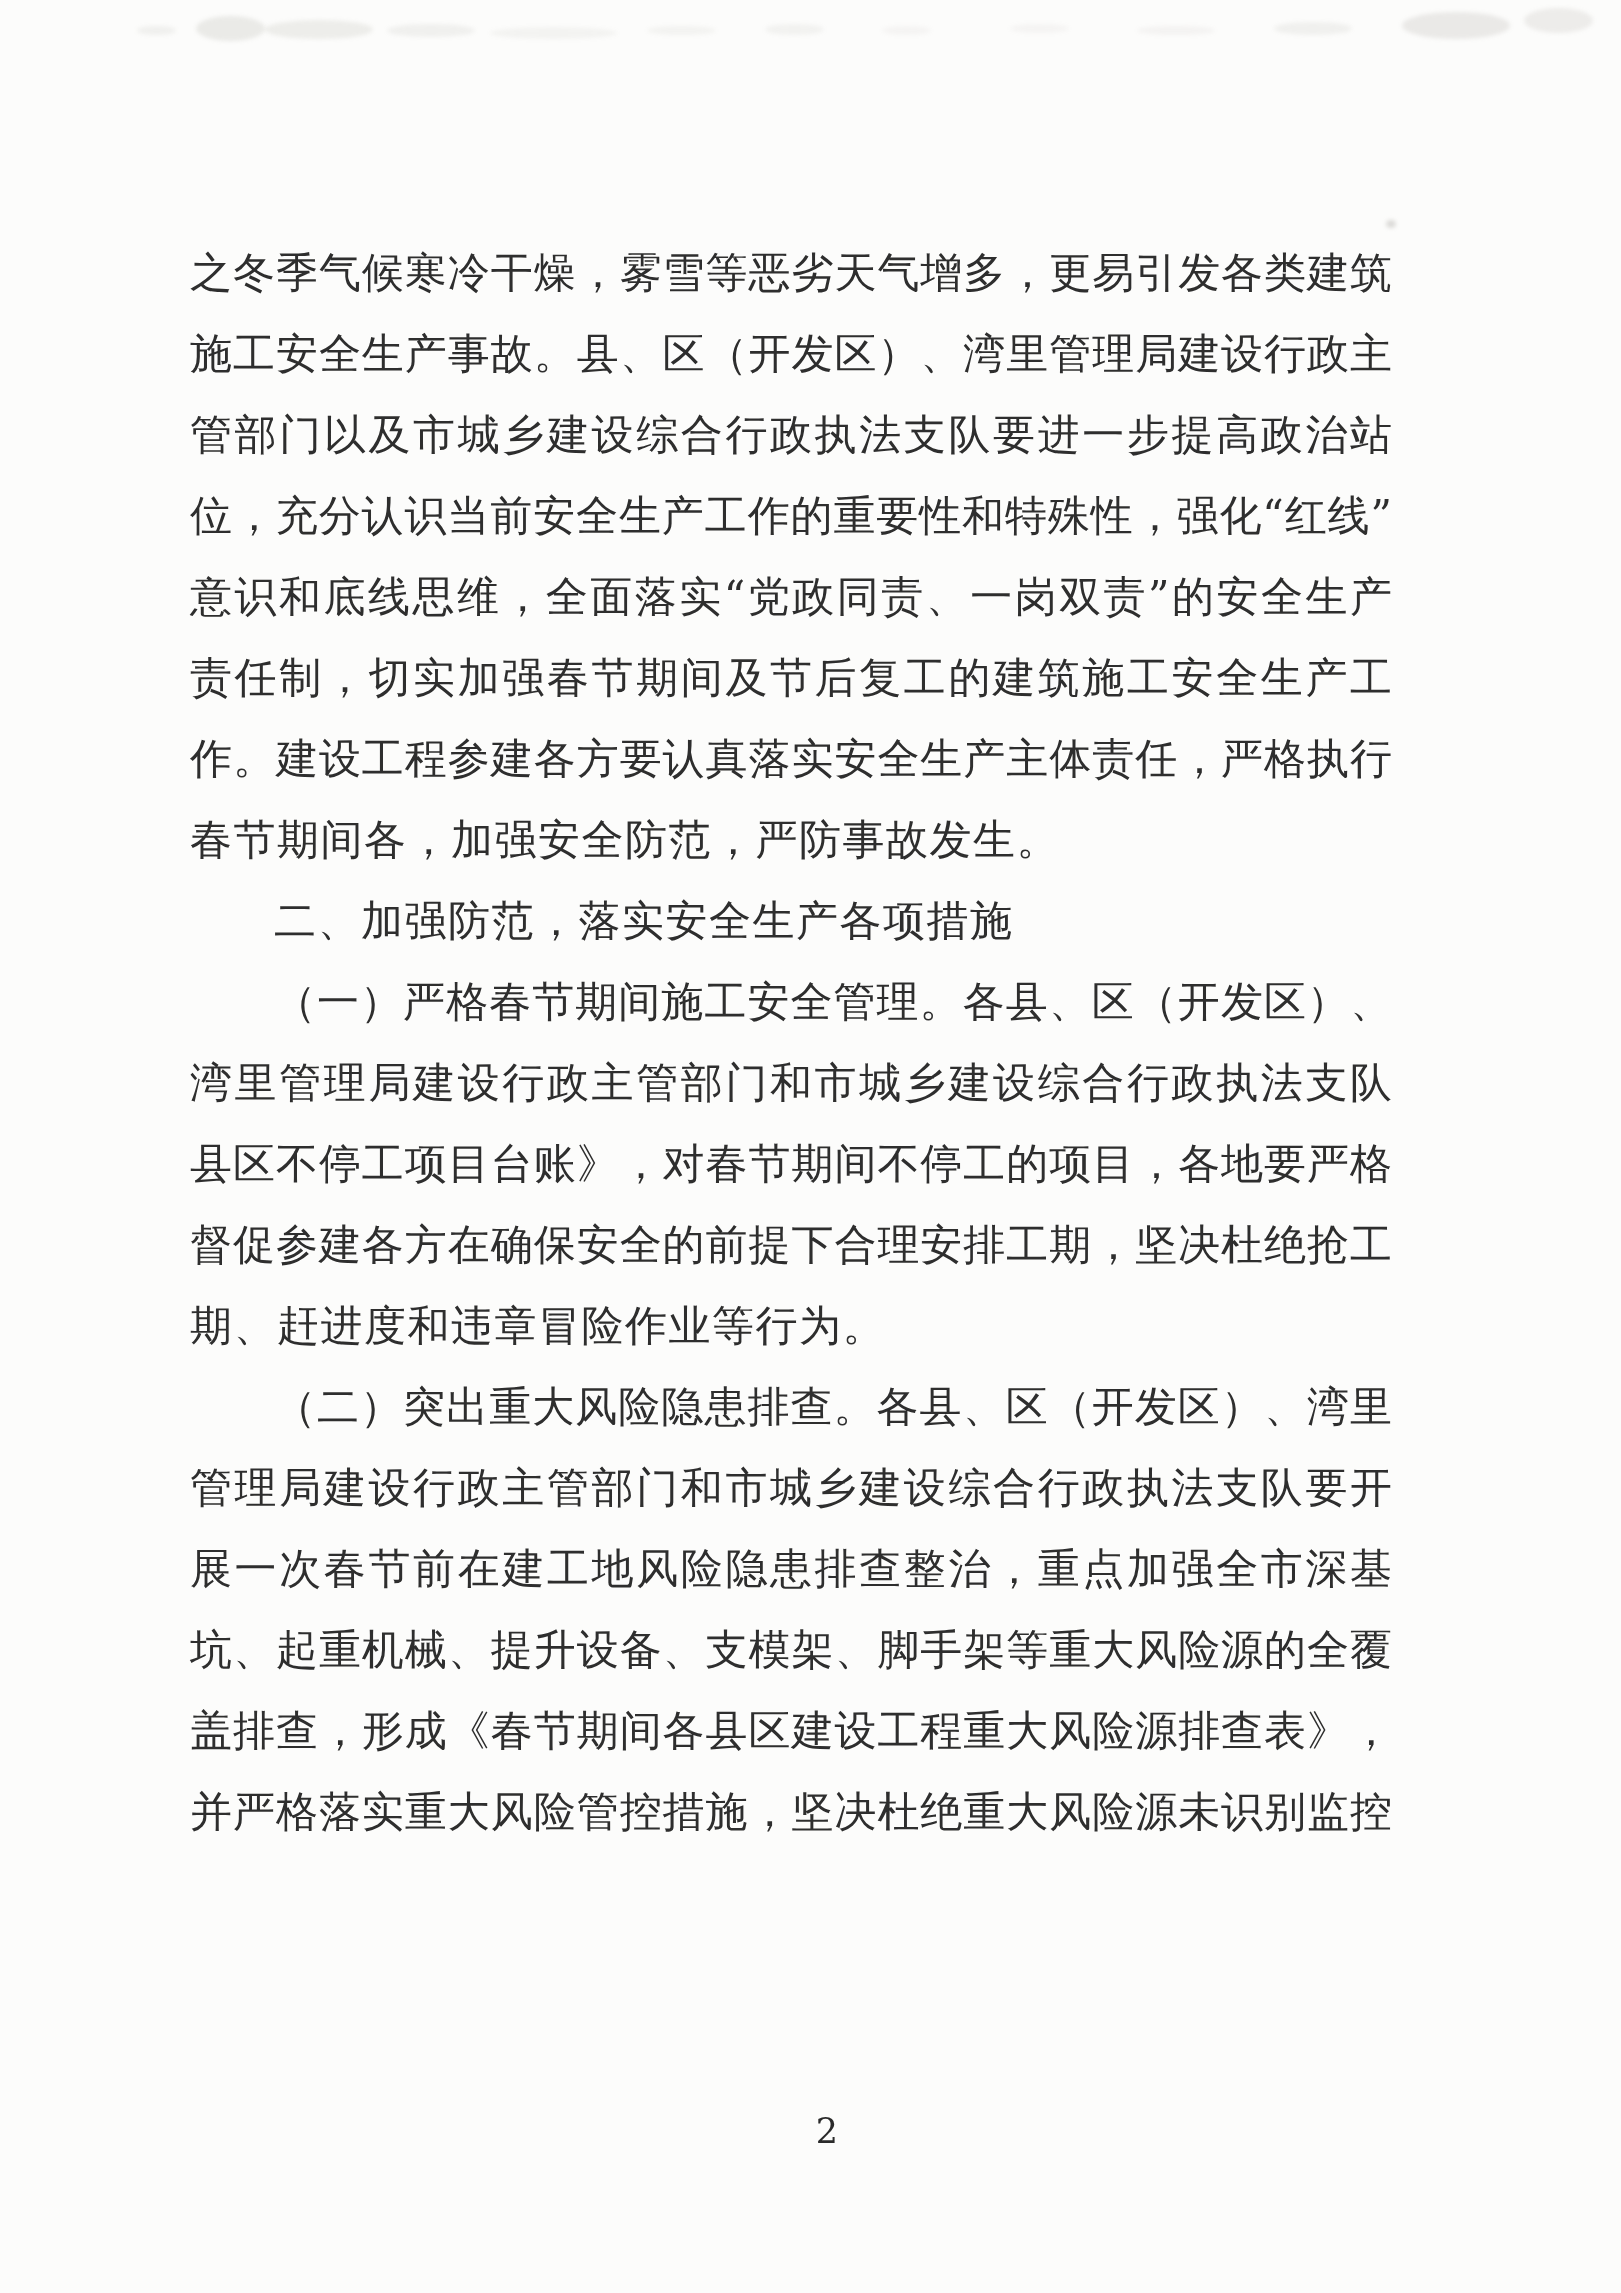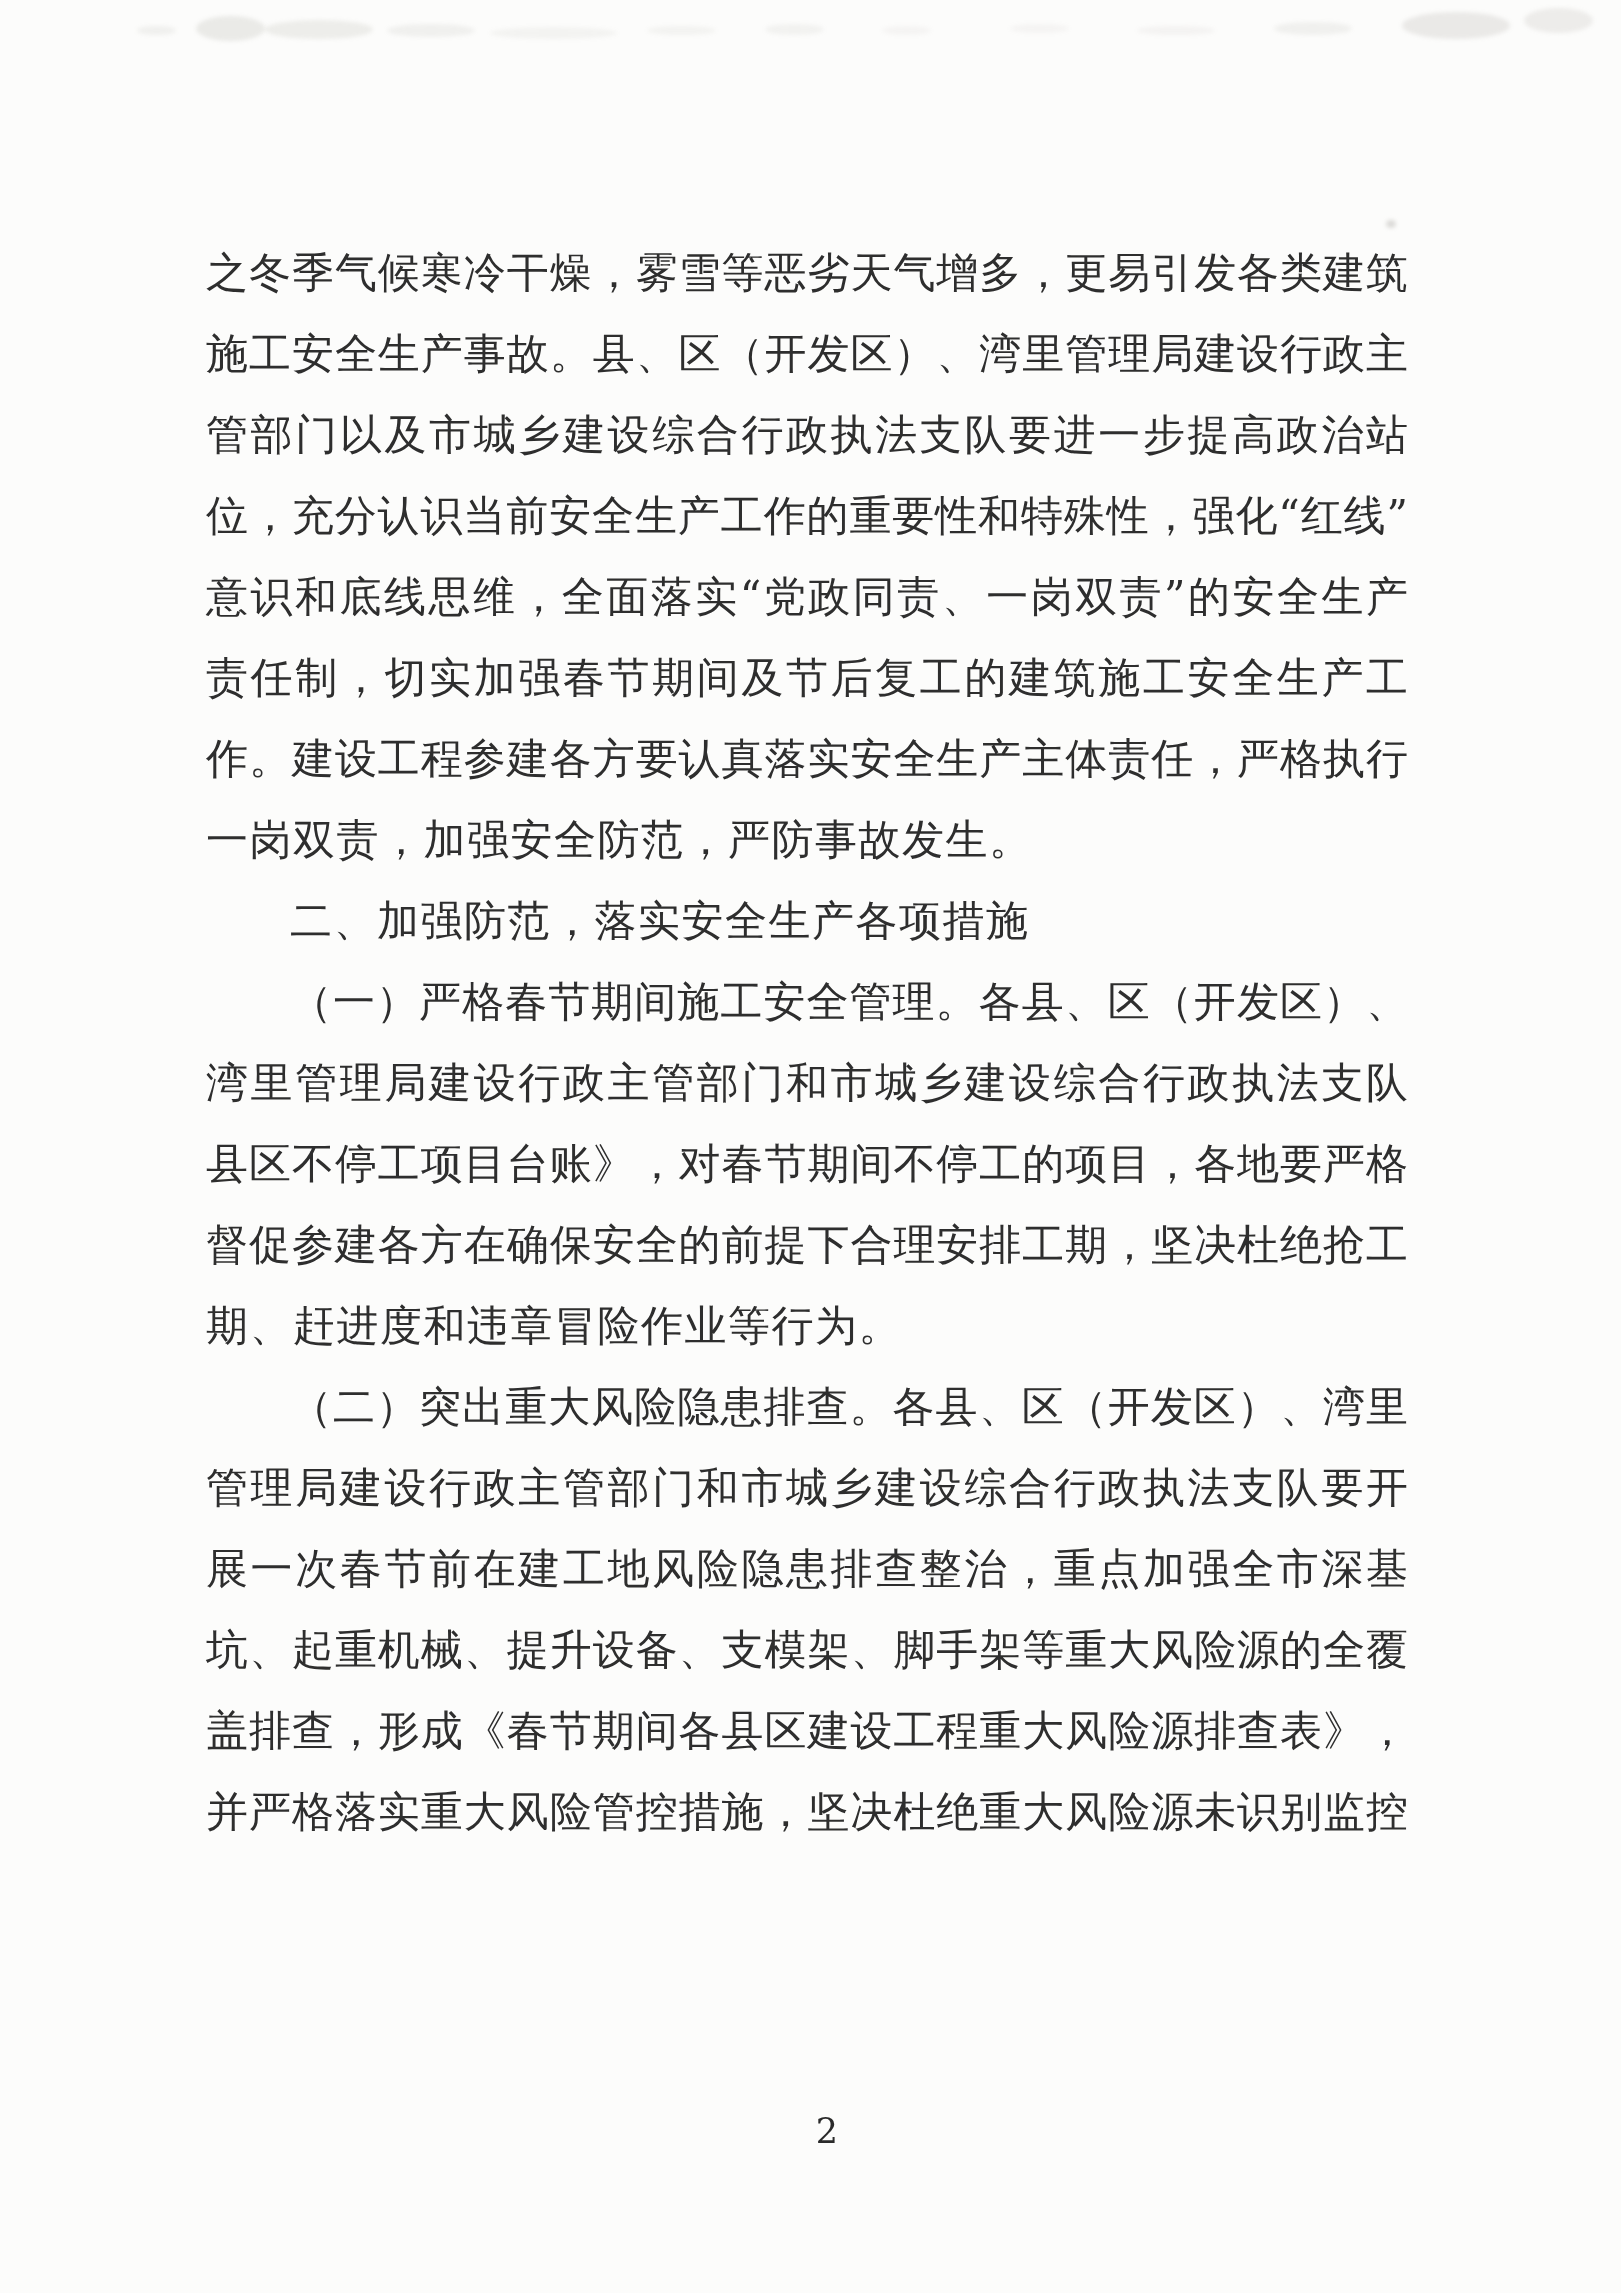--- a/index.html
+++ b/index.html
@@ -32,7 +32,7 @@
   
   .text-block {
     position: absolute;
-    left: 206px;
+    left: 190px;
     top: 232px;
     width: 1202px;
   }

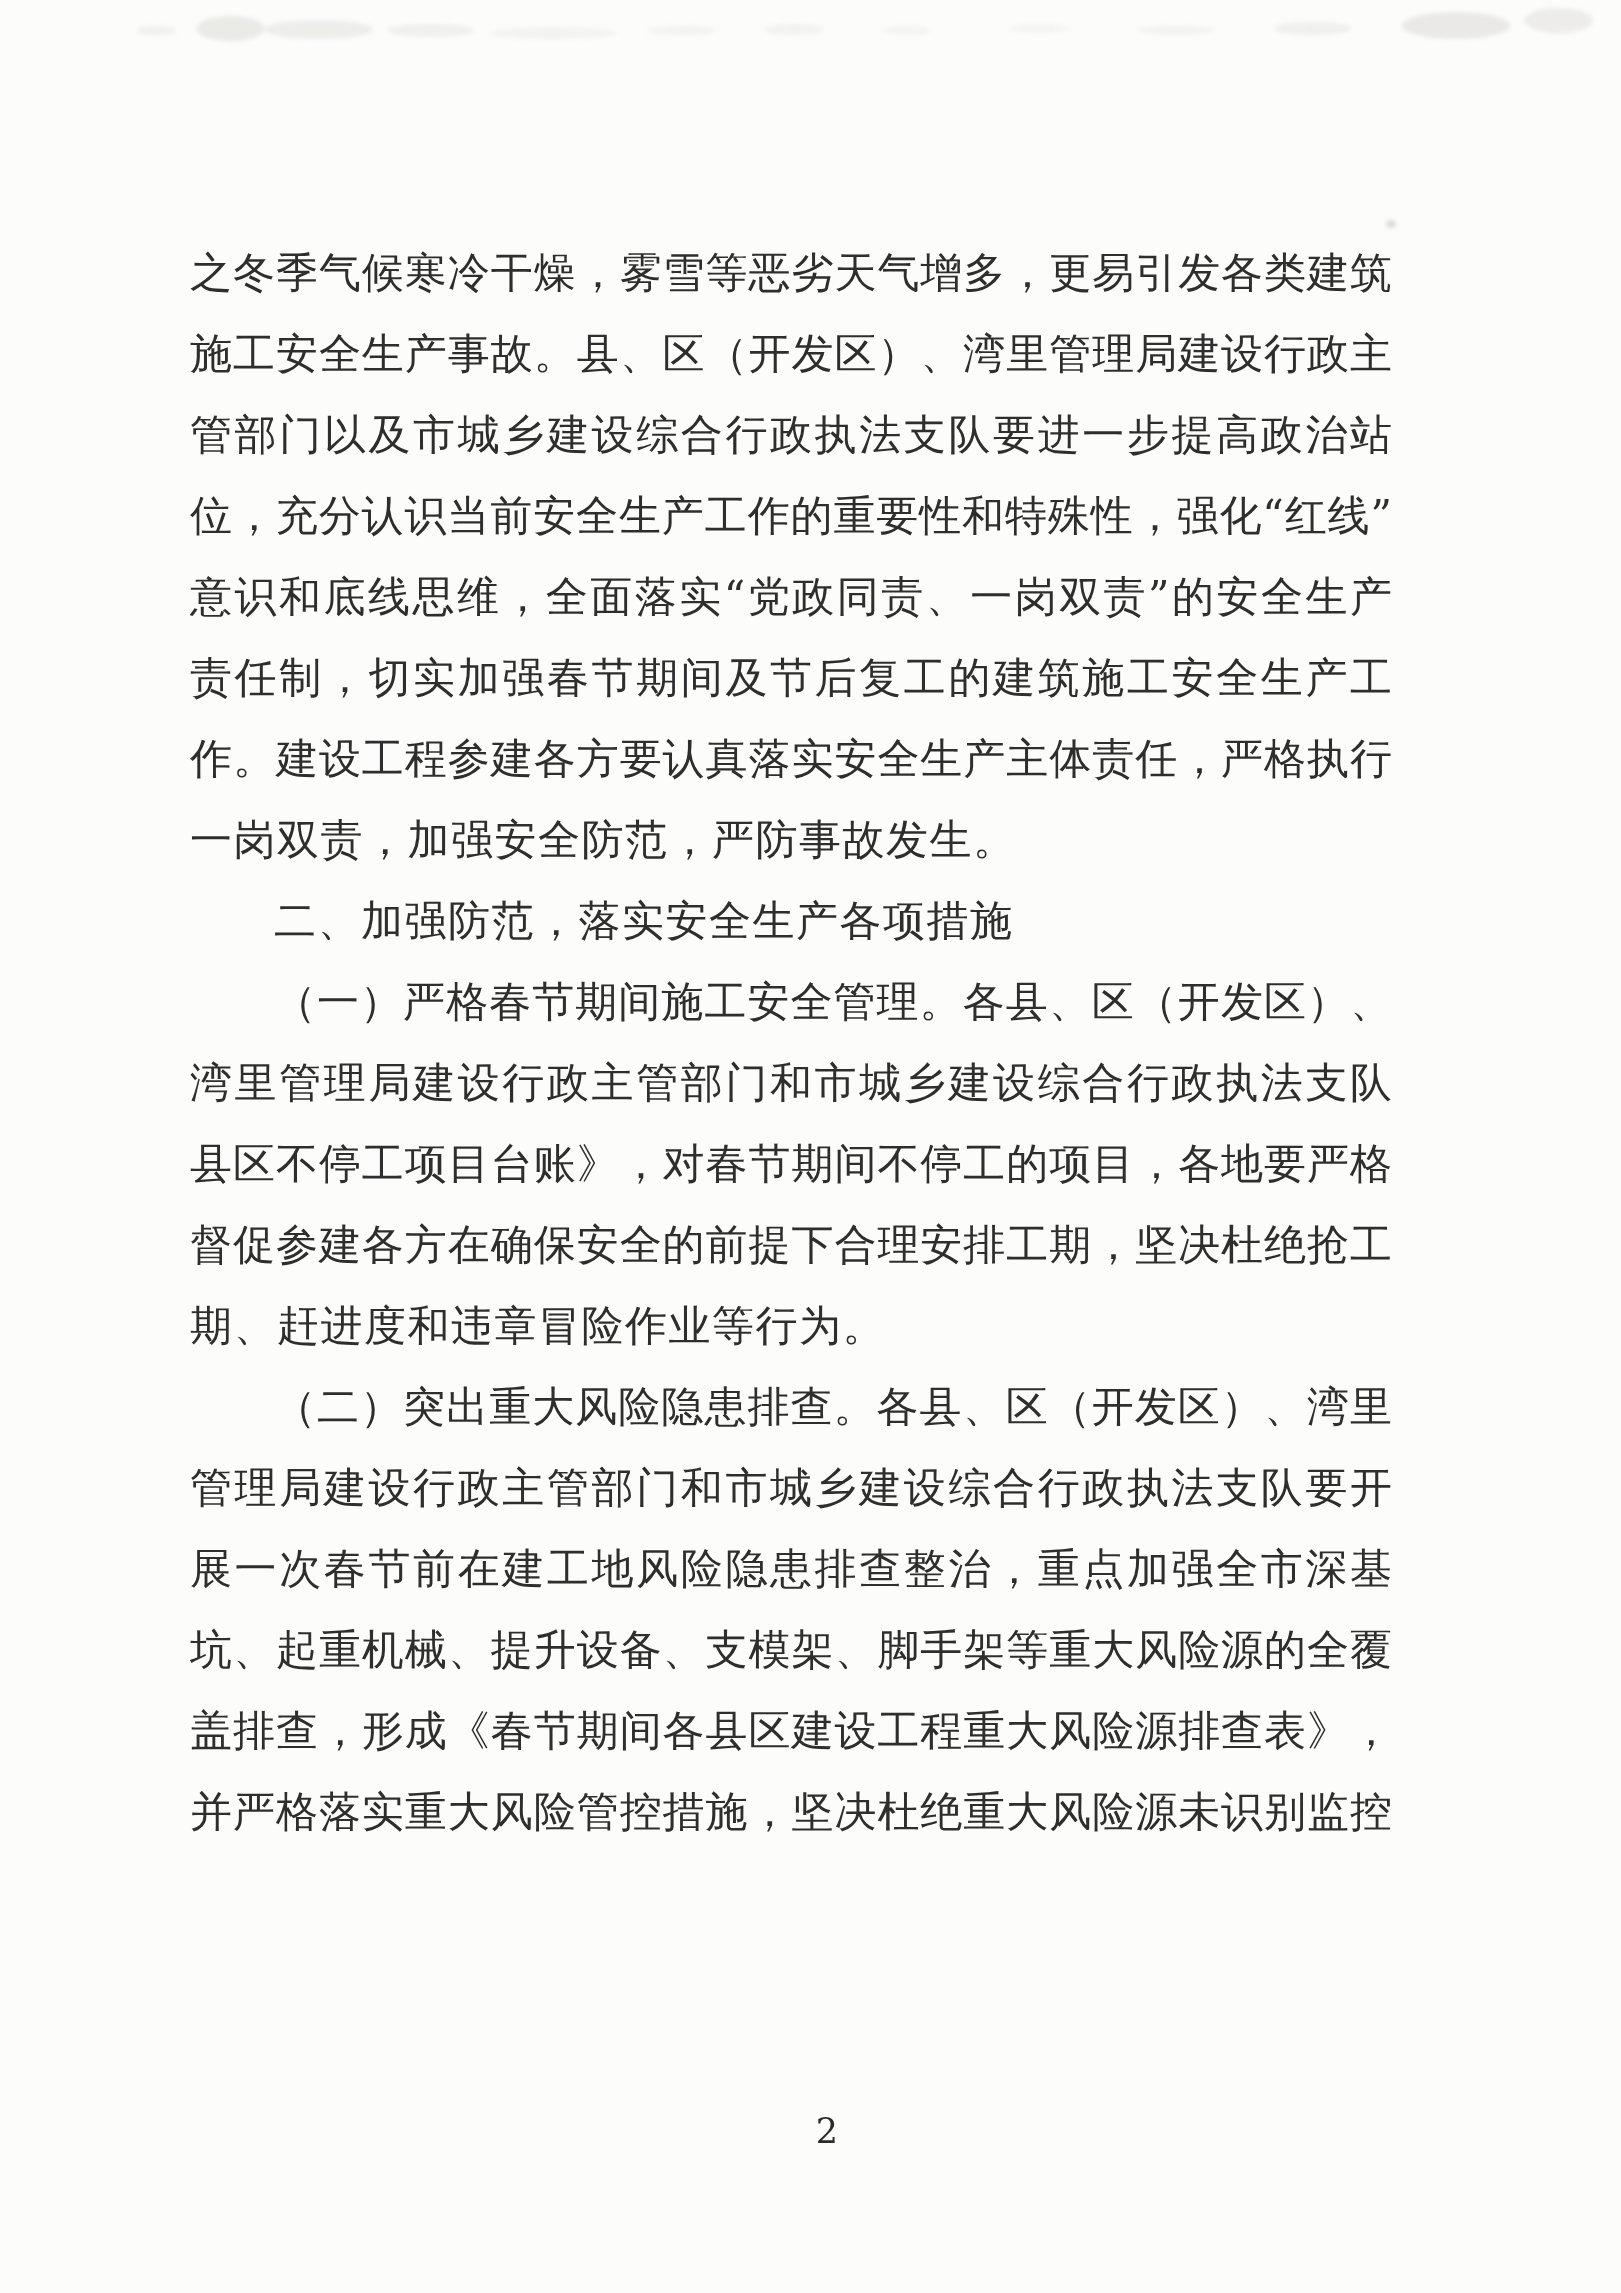--- a/index.html
+++ b/index.html
@@ -103,7 +103,7 @@
       <div class="line justify"><span class="seg-regular">意识和底线思维，全面落实“党政同责、一岗双责”的安全生产</span></div>
       <div class="line justify"><span class="seg-regular">责任制，切实加强春节期间及节后复工的建筑施工安全生产工</span></div>
       <div class="line justify"><span class="seg-regular">作。建设工程参建各方要认真落实安全生产主体责任，严格执行</span></div>
-      <div class="line nojustify"><span class="seg-regular">一岗双责，加强安全防范，严防事故发生。</span></div>
+      <div class="line nojustify"><span class="seg-regular">春节期间各，加强安全防范，严防事故发生。</span></div>
       <div class="line nojustify indent heading"><span class="seg-bold">二、加强防范，落实安全生产各项措施</span></div>
       <div class="line justify indent"><span class="seg-bold">（一）严格春节期间施工安全管理。</span><span class="seg-regular">各县、区（开发区）、</span></div>
       <div class="line justify"><span class="seg-regular">湾里管理局建设行政主管部门和市城乡建设综合行政执法支队</span></div>

